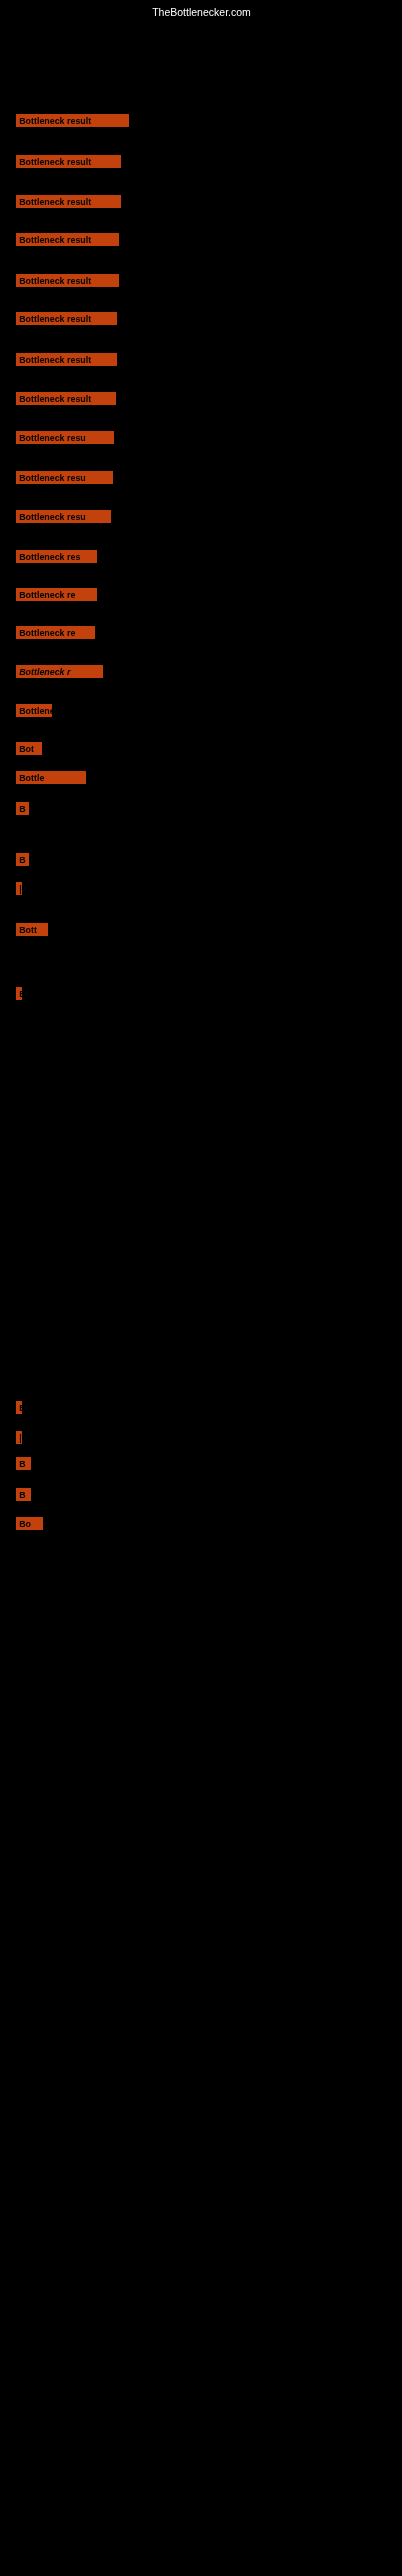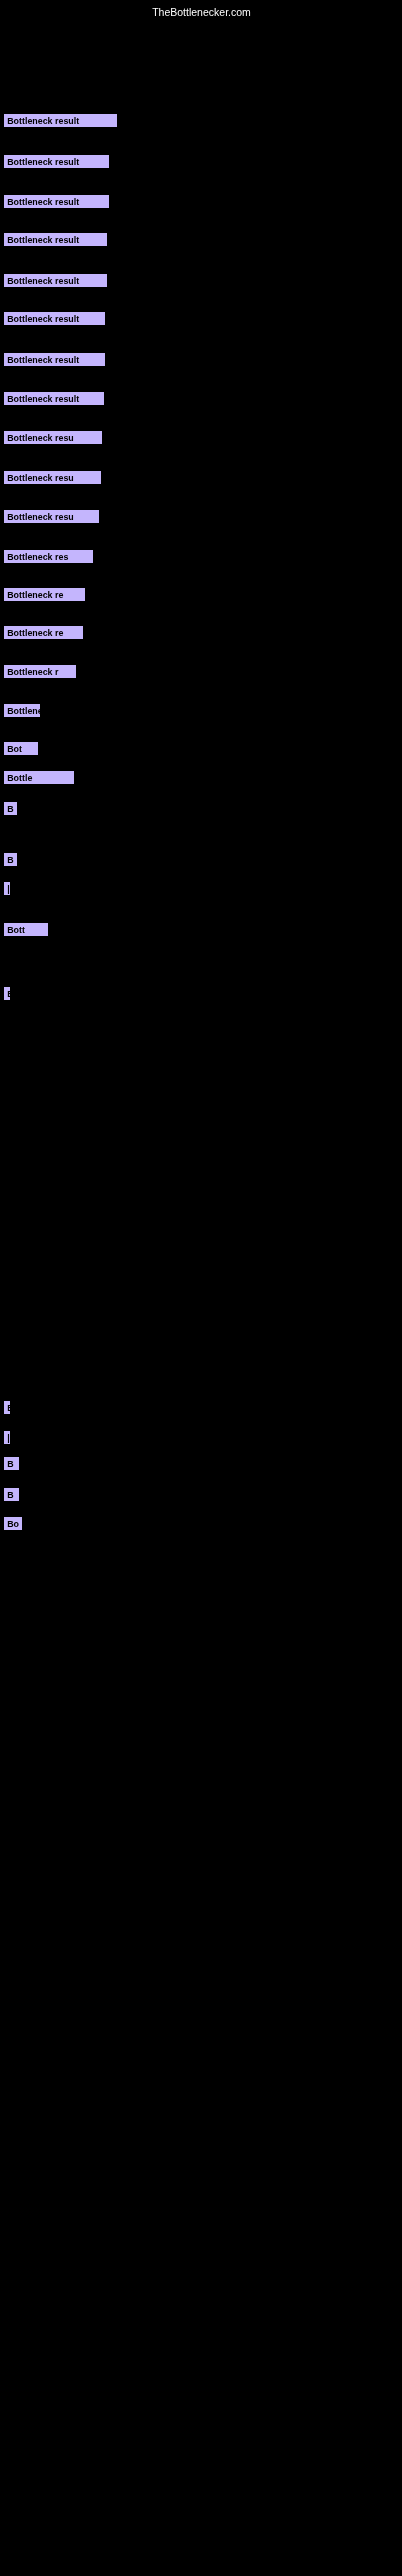--- a/index.html
+++ b/index.html
@@ -28,12 +28,12 @@
 
     .bottleneck-badge {
       position: absolute;
-      background-color: #c4b5fd;
+      background-color: #c2410c;
       color: #000000;
       font-size: 8.9px;
       font-weight: bold;
       padding: 1.6px 3.2px;
-      left: 4px;
+      left: 16px;
       white-space: nowrap;
       overflow: hidden;
     }

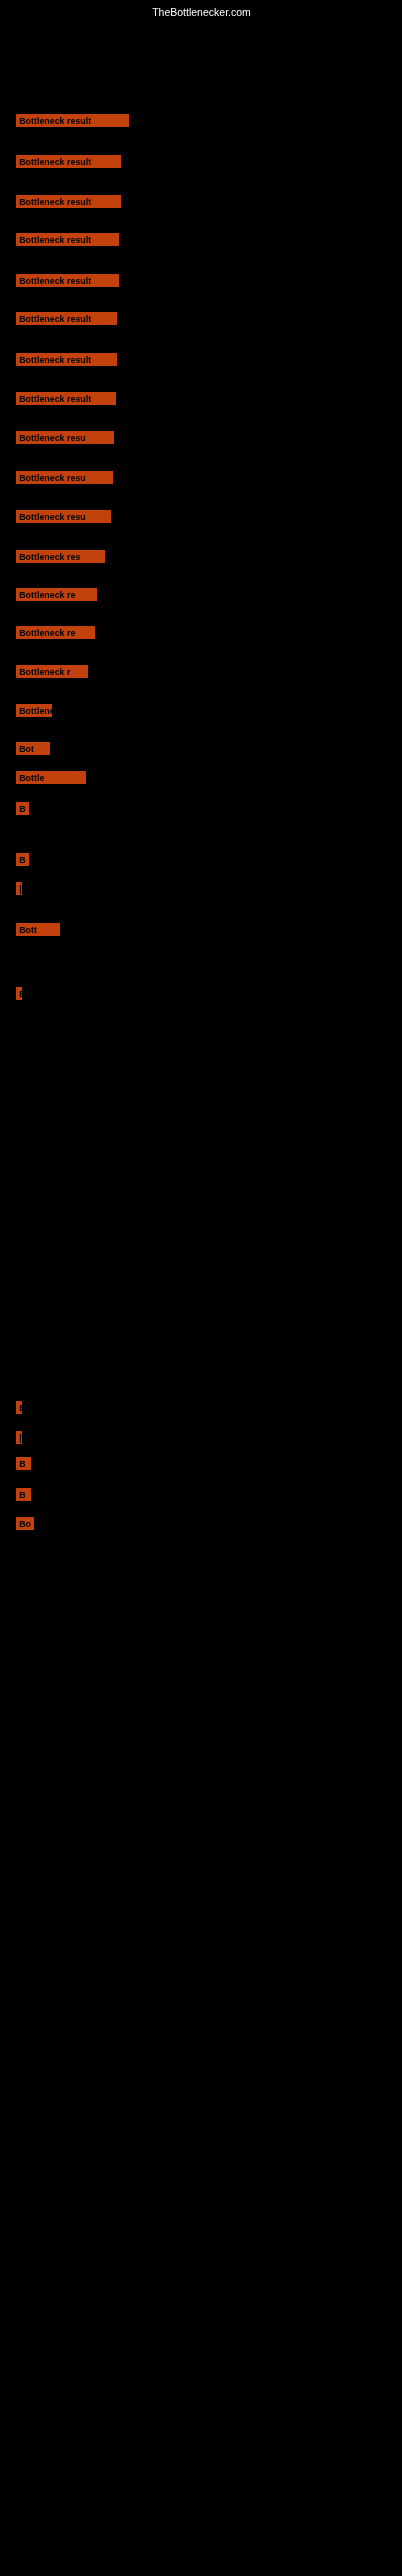--- a/index.html
+++ b/index.html
@@ -55,7 +55,7 @@
     <div class="bottleneck-badge" style="top: 431px; width: 98px;">Bottleneck resu</div>
     <div class="bottleneck-badge" style="top: 471px; width: 97px;">Bottleneck resu</div>
     <div class="bottleneck-badge" style="top: 510px; width: 95px;">Bottleneck resu</div>
-    <div class="bottleneck-badge" style="top: 550px; width: 89px;">Bottleneck res</div>
+    <div class="bottleneck-badge" style="top: 550px; width: 81px;">Bottleneck res</div>
     <div class="bottleneck-badge" style="top: 588px; width: 81px;">Bottleneck re</div>
     <div class="bottleneck-badge" style="top: 626px; width: 79px;">Bottleneck re</div>
     <div class="bottleneck-badge" style="top: 665px; width: 72px;">Bottleneck r</div>

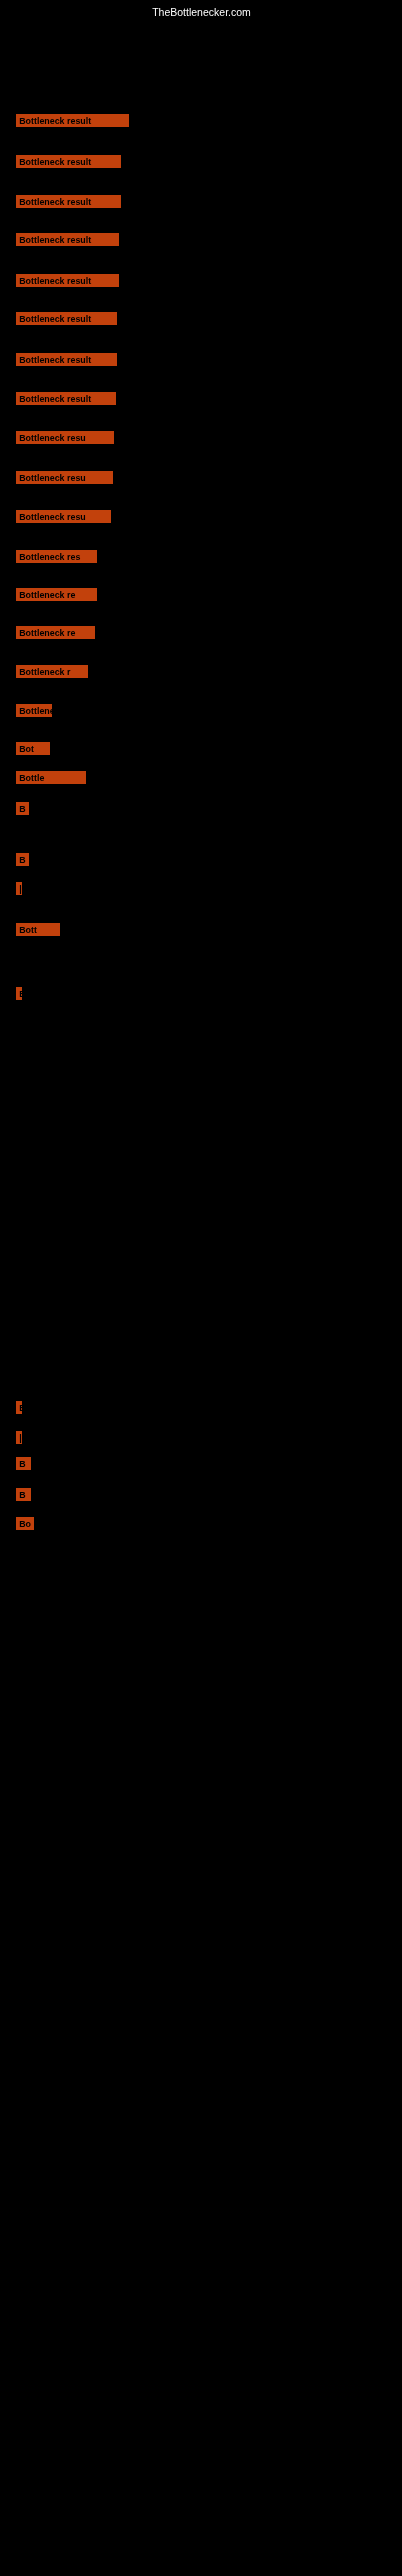--- a/index.html
+++ b/index.html
@@ -58,7 +58,7 @@
     <div class="bottleneck-badge" style="top: 550px; width: 81px;">Bottleneck res</div>
     <div class="bottleneck-badge" style="top: 588px; width: 81px;">Bottleneck re</div>
     <div class="bottleneck-badge" style="top: 626px; width: 79px;">Bottleneck re</div>
-    <div class="bottleneck-badge" style="top: 665px; width: 72px;">Bottleneck r</div>
+    <div class="bottleneck-badge" style="top: 665px; width: 87px; font-style: italic;">Bottleneck r</div>
     <div class="bottleneck-badge" style="top: 704px; width: 36px;">Bottlene</div>
     <div class="bottleneck-badge" style="top: 742px; width: 34px;">Bot</div>
     <div class="bottleneck-badge" style="top: 771px; width: 70px;">Bottle</div>

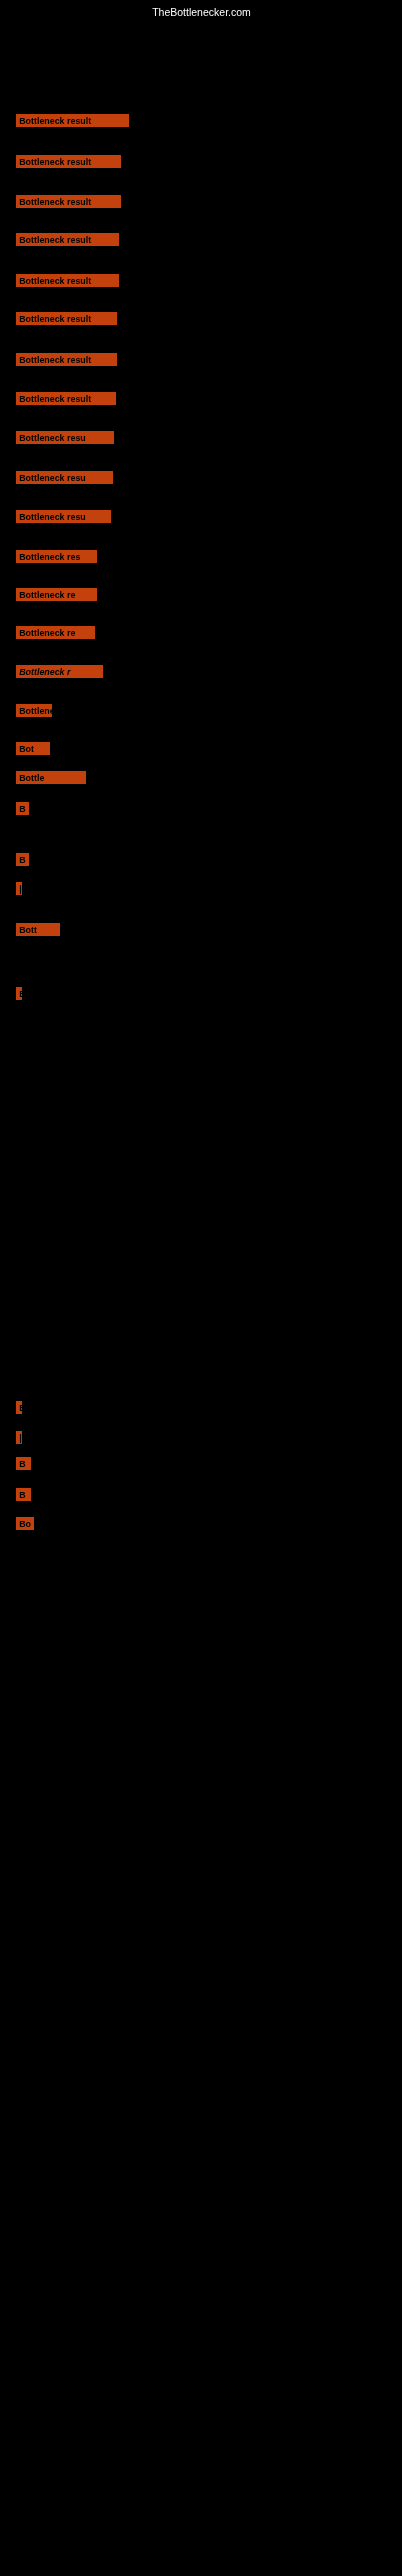--- a/index.html
+++ b/index.html
@@ -60,7 +60,7 @@
     <div class="bottleneck-badge" style="top: 626px; width: 79px;">Bottleneck re</div>
     <div class="bottleneck-badge" style="top: 665px; width: 87px; font-style: italic;">Bottleneck r</div>
     <div class="bottleneck-badge" style="top: 704px; width: 36px;">Bottlene</div>
-    <div class="bottleneck-badge" style="top: 742px; width: 34px;">Bot</div>
+    <div class="bottleneck-badge" style="top: 742px; width: 26px;">Bot</div>
     <div class="bottleneck-badge" style="top: 771px; width: 70px;">Bottle</div>
     <div class="bottleneck-badge" style="top: 802px; width: 13px;">B</div>
     <div class="bottleneck-badge" style="top: 853px; width: 13px;">B</div>

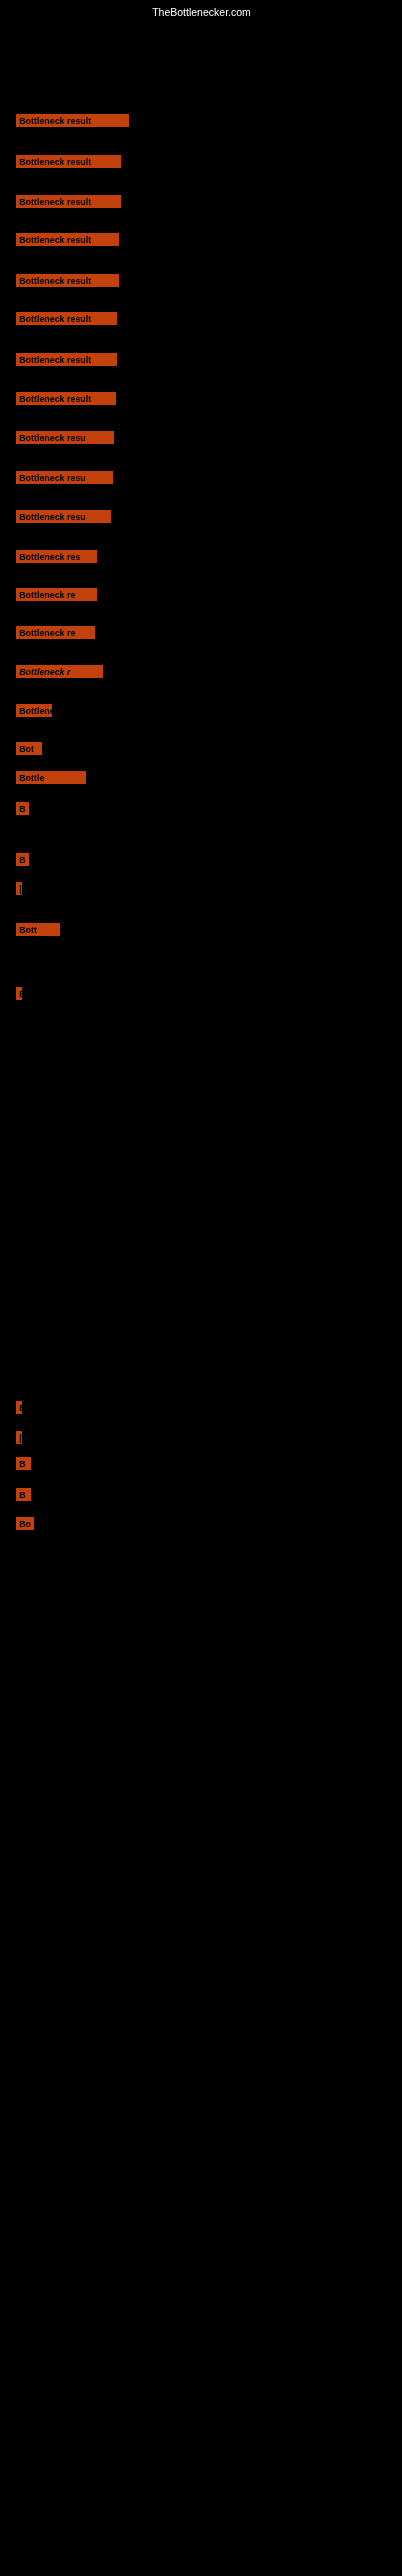--- a/index.html
+++ b/index.html
@@ -65,7 +65,7 @@
     <div class="bottleneck-badge" style="top: 802px; width: 13px;">B</div>
     <div class="bottleneck-badge" style="top: 853px; width: 13px;">B</div>
     <div class="bottleneck-badge" style="top: 882px; width: 4.8px;">|</div>
-    <div class="bottleneck-badge" style="top: 923px; width: 44px;">Bott</div>
+    <div class="bottleneck-badge" style="top: 923px; width: 32px;">Bott</div>
     <div class="bottleneck-badge" style="top: 987px; width: 6.4px;">B</div>
     <div class="bottleneck-badge" style="top: 1401px; width: 6.4px;">B</div>
     <div class="bottleneck-badge" style="top: 1431px; width: 4.8px;">|</div>

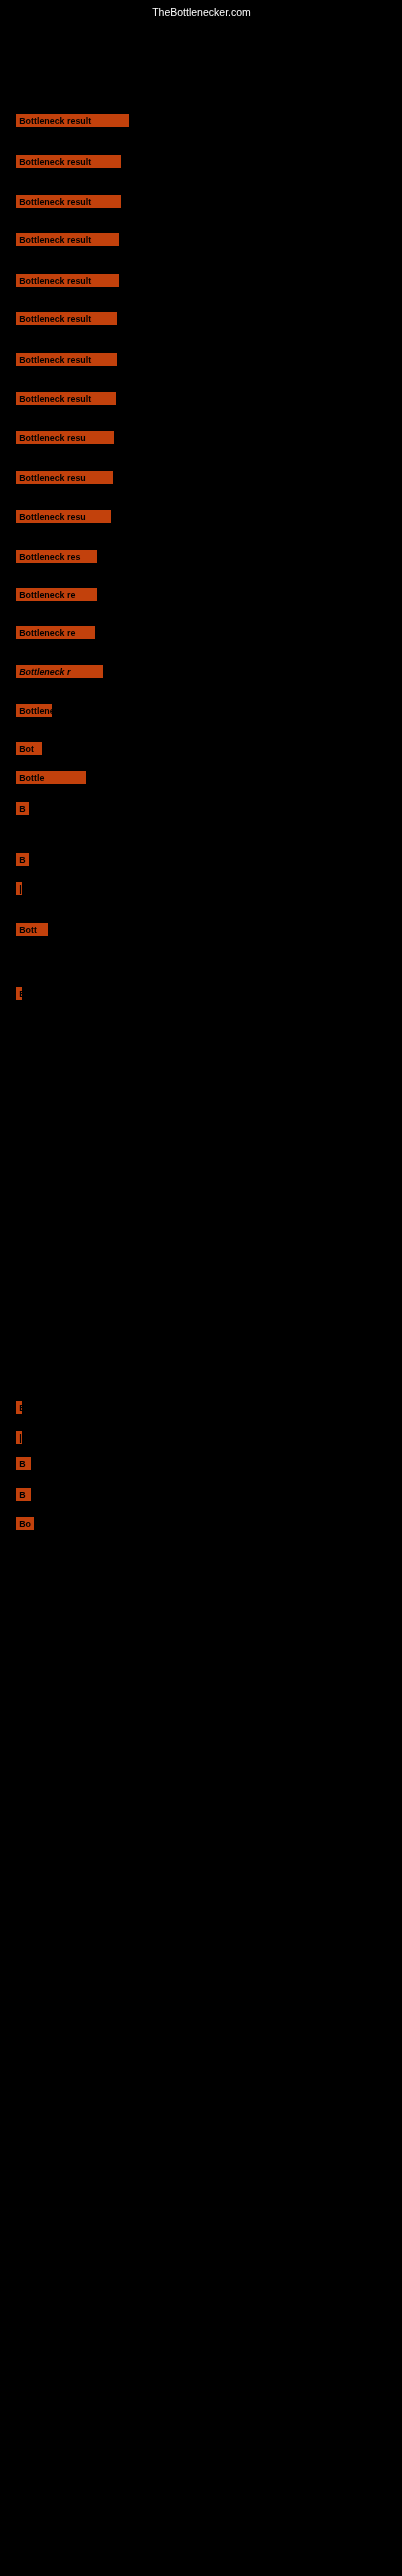--- a/index.html
+++ b/index.html
@@ -71,7 +71,7 @@
     <div class="bottleneck-badge" style="top: 1431px; width: 4.8px;">|</div>
     <div class="bottleneck-badge" style="top: 1457px; width: 14.5px;">B</div>
     <div class="bottleneck-badge" style="top: 1488px; width: 14.5px;">B</div>
-    <div class="bottleneck-badge" style="top: 1517px; width: 18px;">Bo</div>
+    <div class="bottleneck-badge" style="top: 1517px; width: 27px;">Bo</div>
   </div>
 
 

